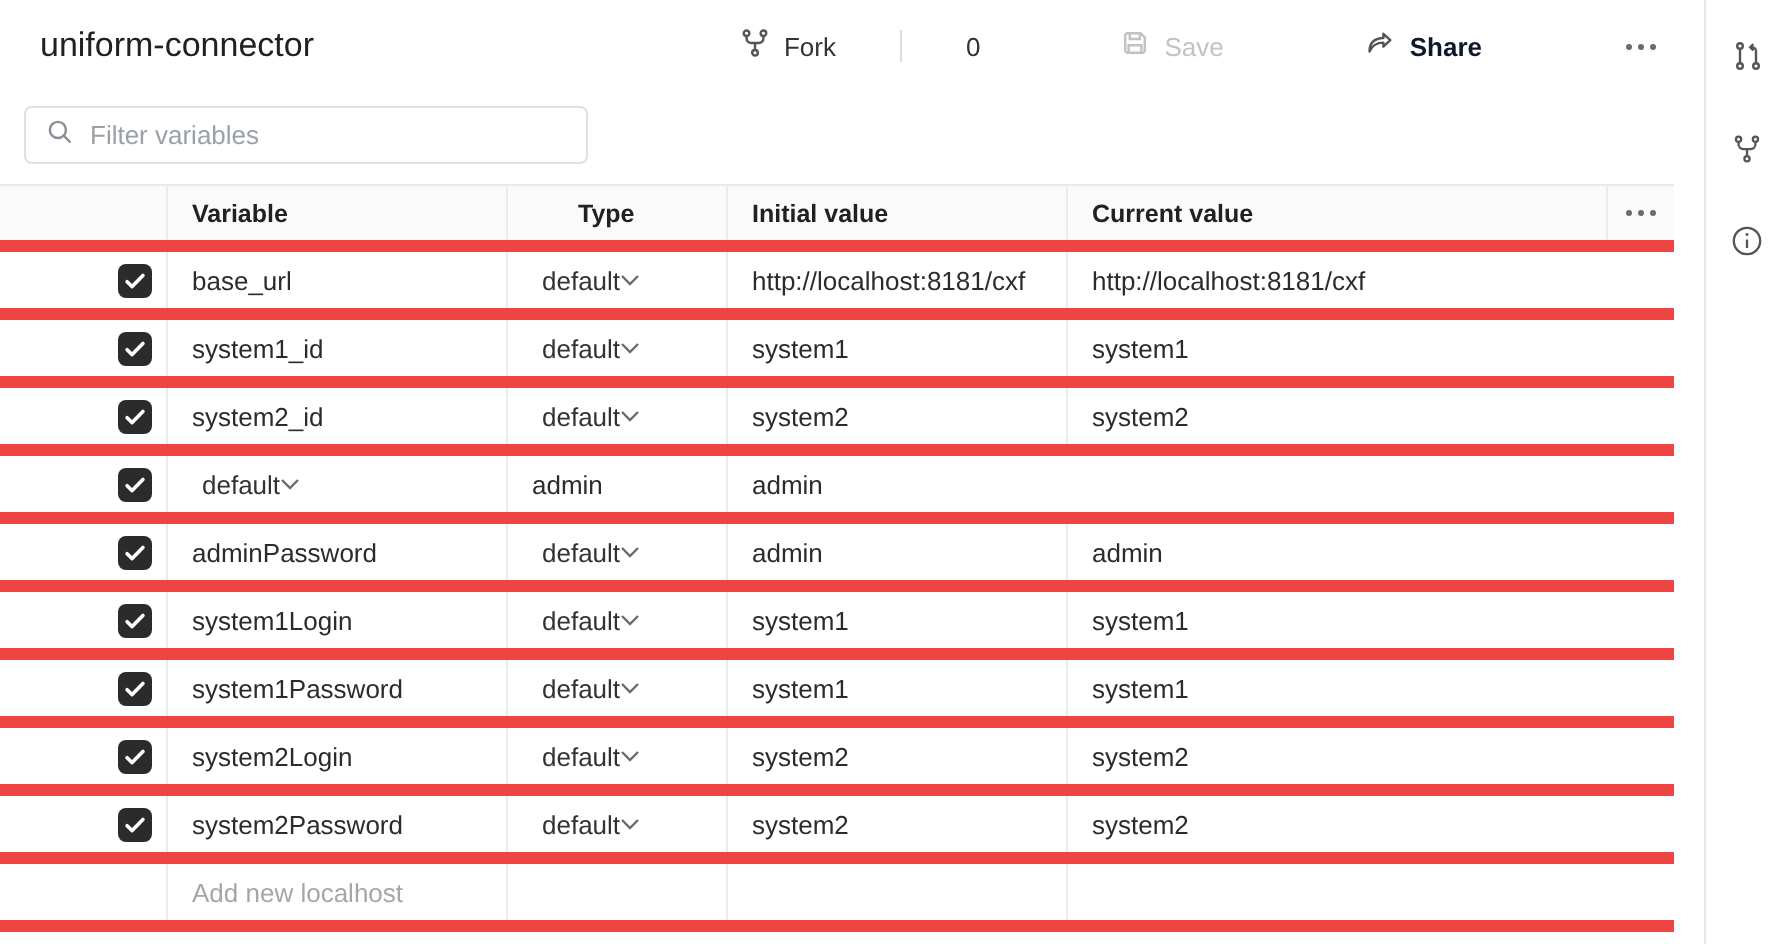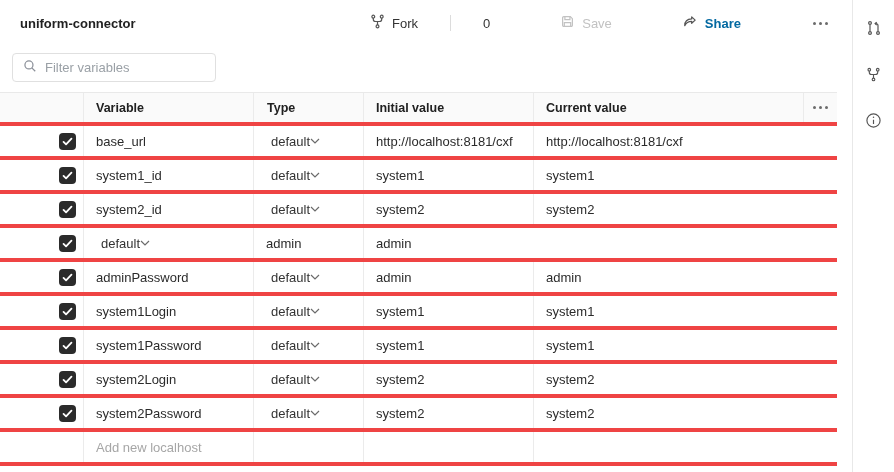--- a/index.html
+++ b/index.html
@@ -22,7 +22,7 @@
     justify-content: space-between;
     padding: 0 22px 0 20px;
   }
-  .title { font-weight: bold; font-size: 13px; color: #212121; }
+  .title { font-weight: normal; font-size: 17px; color: #212121; }
   .toolbar { display: flex; align-items: center; color: #333; gap: 20px; }
   .tb-group { display: flex; align-items: center; gap: 7px; cursor: pointer; }
   .tb-group svg { color: #555; }

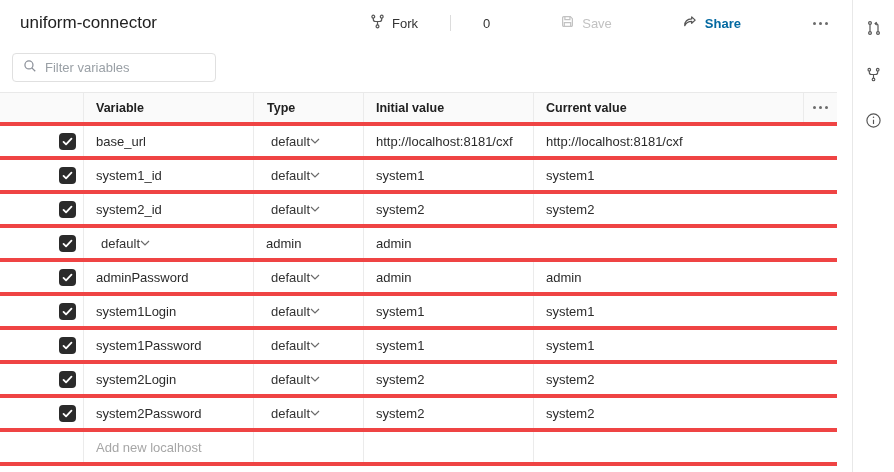--- a/index.html
+++ b/index.html
@@ -30,7 +30,7 @@
   .tb-count { color: #333; }
   .tb-space { width: 30px; }
   .tb-group.disabled, .tb-group.disabled svg { color: #c2c2c2; }
-  .tb-group.share { font-weight: bold; color: #0369a1; text-align: right; }
+  .tb-group.share { font-weight: bold; color: #0f172a; text-align: right; }
   .more-dots { display: flex; gap: 3px; padding: 4px 2px; cursor: pointer; }
   .more-dots i { width: 3px; height: 3px; border-radius: 50%; background: #6b6b6b; display: block; }
 

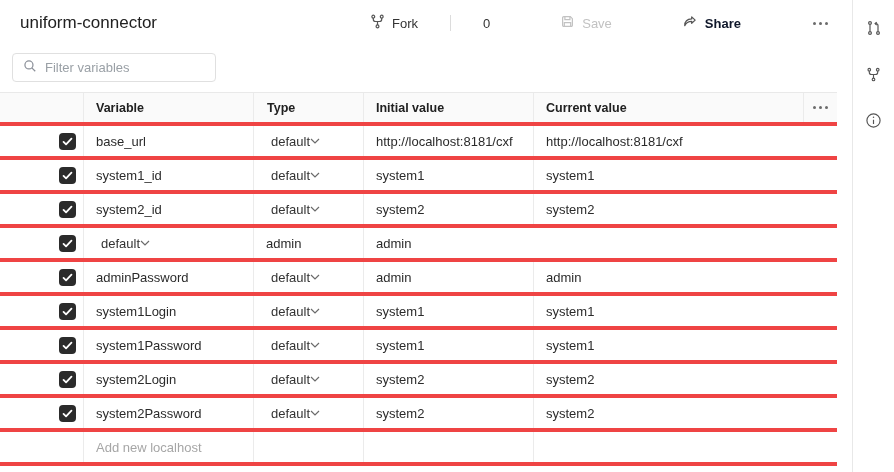--- a/index.html
+++ b/index.html
@@ -37,7 +37,7 @@
   
   .search-wrap { padding: 7px 0 0 12px; }
   .search-box {
-    width: 204px; height: 29px;
+    width: 282px; height: 29px;
     border: 1px solid #e0e0e0;
     border-radius: 4px;
     display: flex; align-items: center;

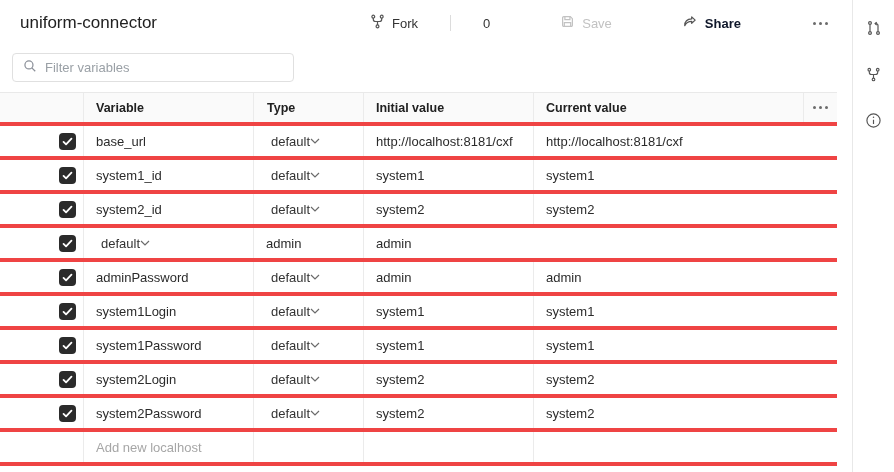--- a/index.html
+++ b/index.html
@@ -58,7 +58,7 @@
     display: grid;
     grid-template-columns: 83px 170px 110px 170px 270px 34px;
     height: 34px;
-    border-bottom: 4px solid #ef4444;
+    border-bottom: 6px solid #ef4444;
     align-items: stretch;
   }
   .tr.head { border-top: 1px solid #e9e9e9; background: #fafafa; }

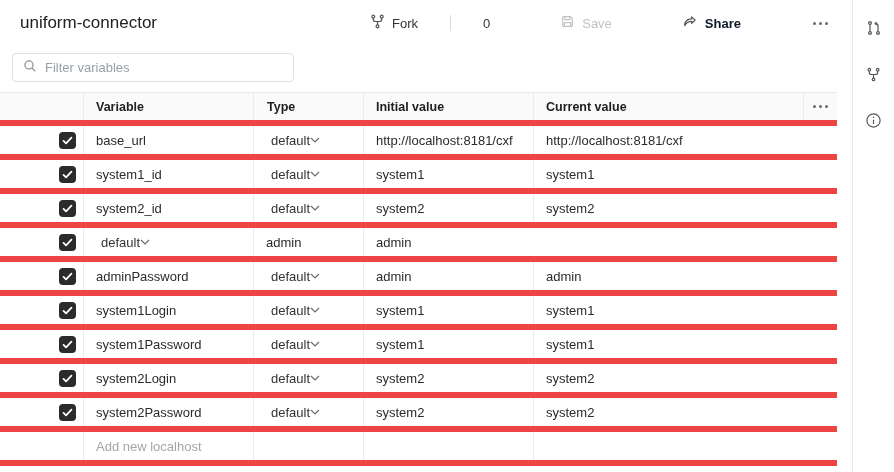--- a/index.html
+++ b/index.html
@@ -161,7 +161,7 @@
       <div class="tr head">
         <div class="td td-check th"></div>
         <div class="td th">Variable</div>
-        <div class="td th" style="padding-left:13px">Type</div>
+        <div class="td th" style="padding-left:35px">Type</div>
         <div class="td th">Initial value</div>
         <div class="td th">Current value</div>
         <div class="td td-actions">

